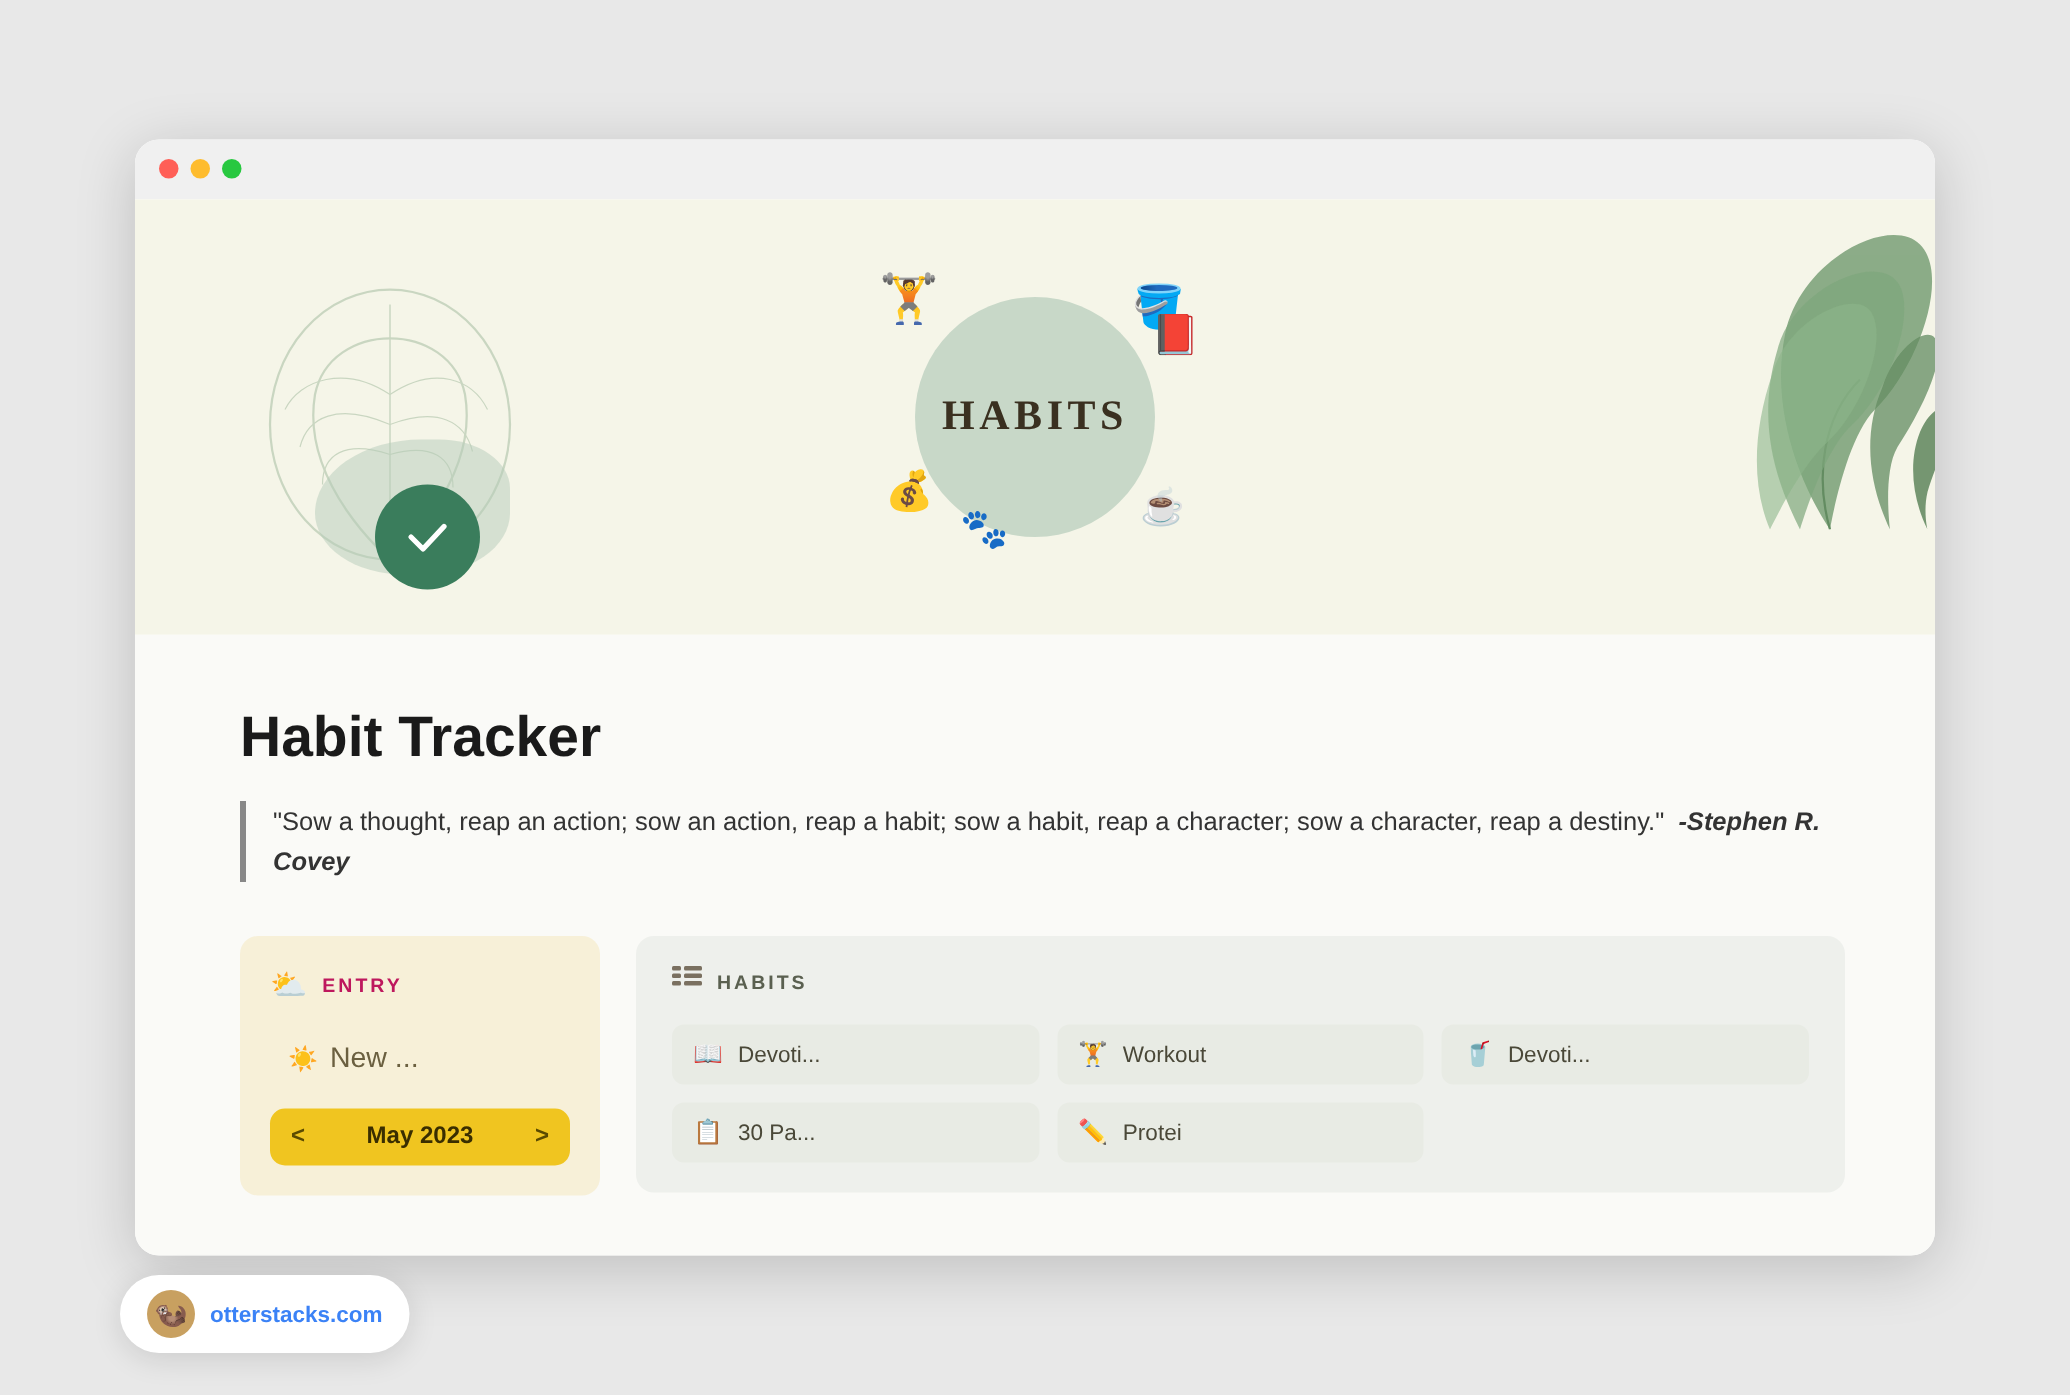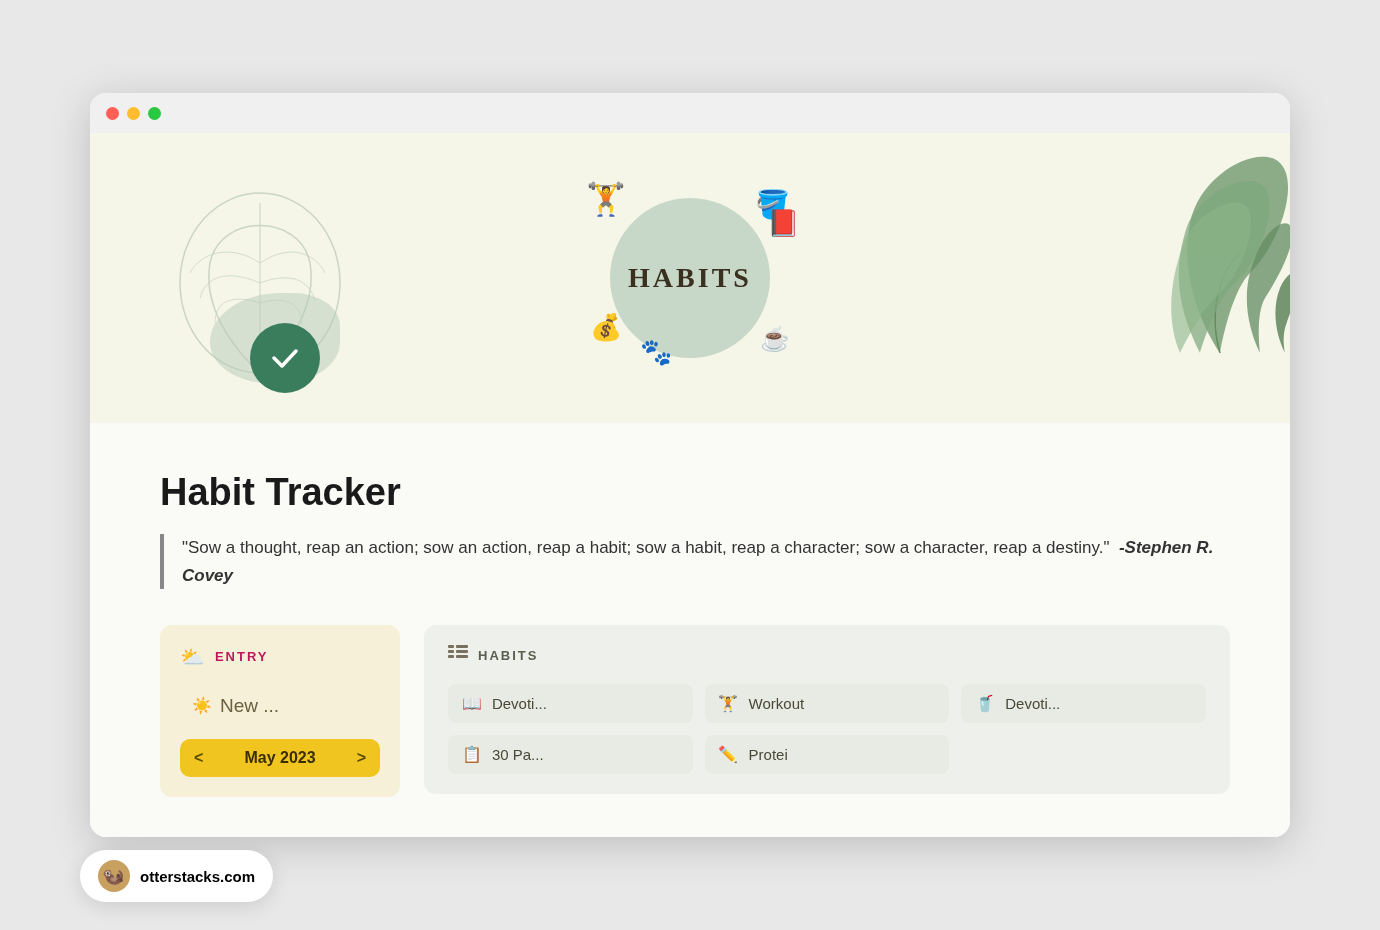--- a/index.html
+++ b/index.html
@@ -335,7 +335,7 @@
     .footer-url {
       font-size: 15px;
       font-weight: 600;
-      color: #000000;
+      color: #3b82f6;
     }
 
     

